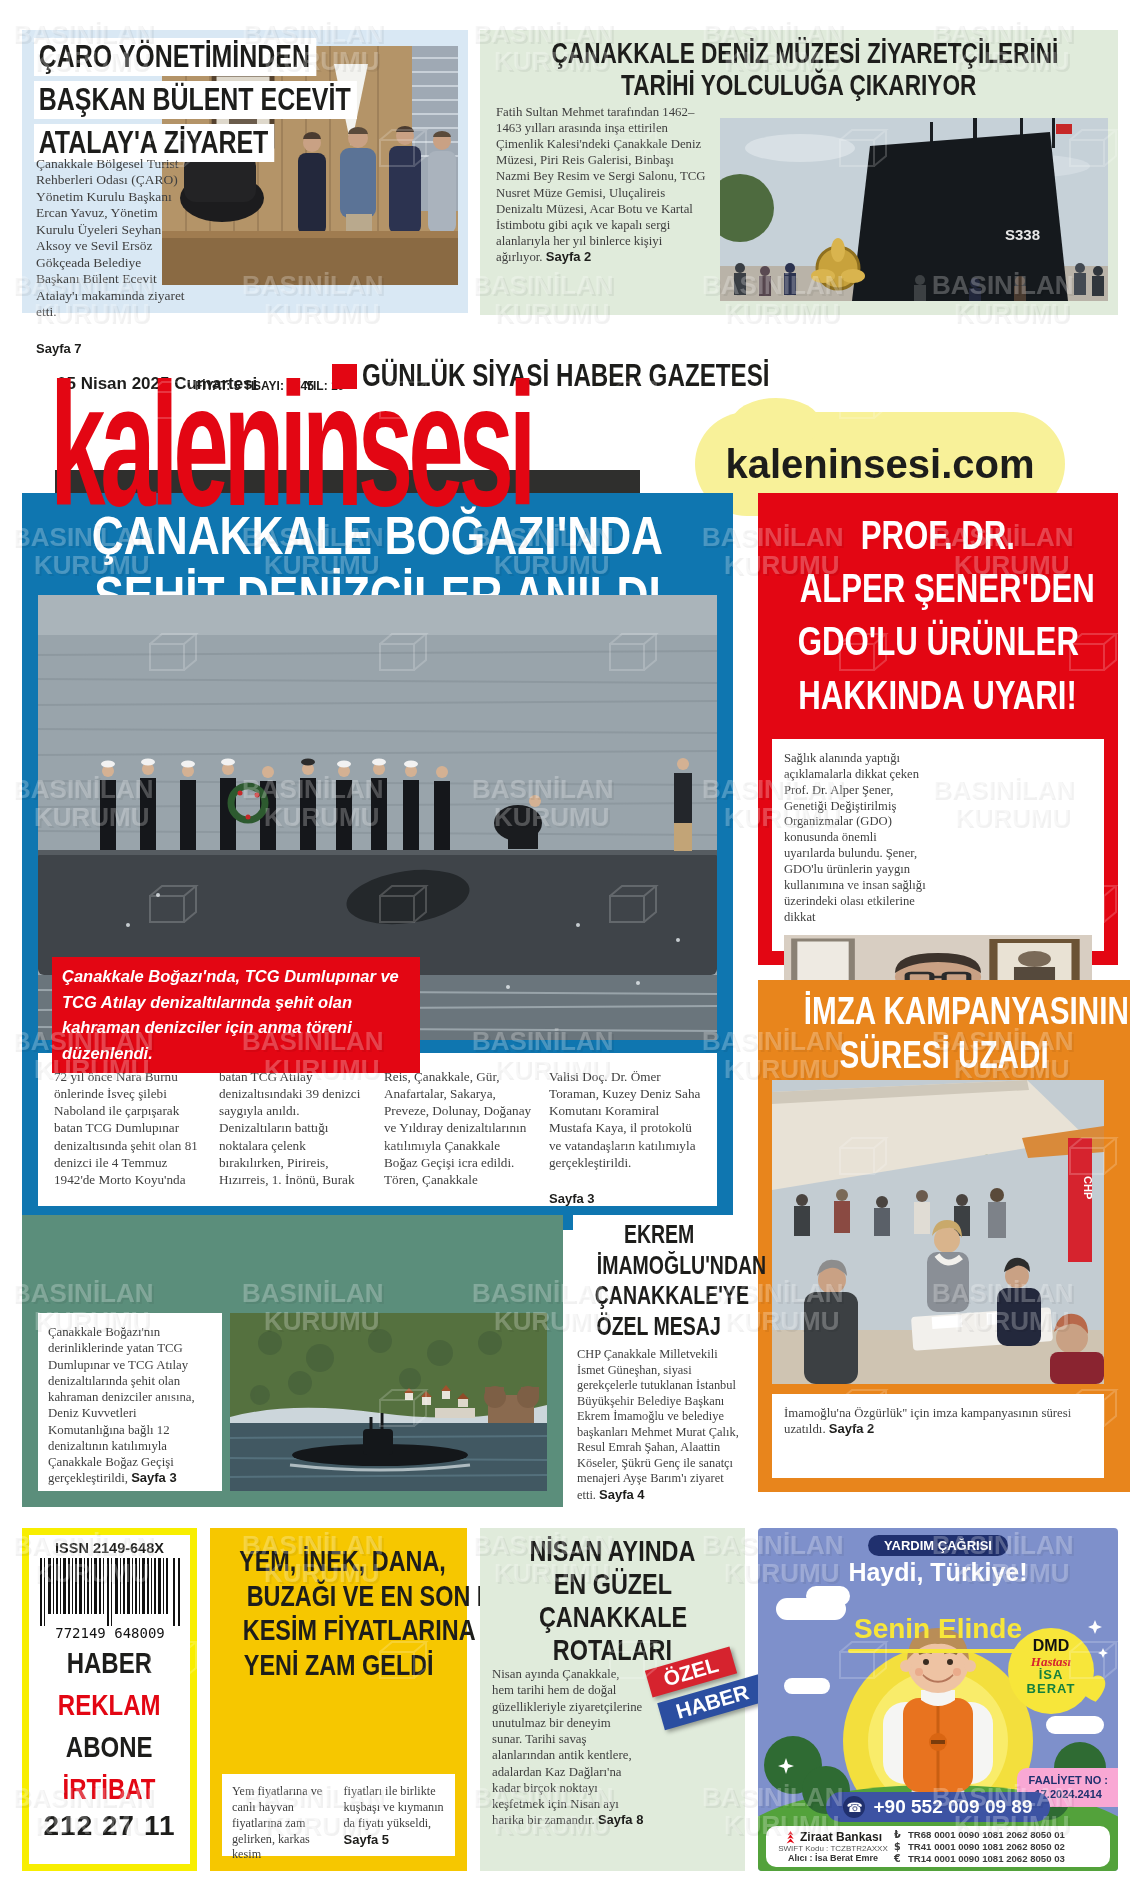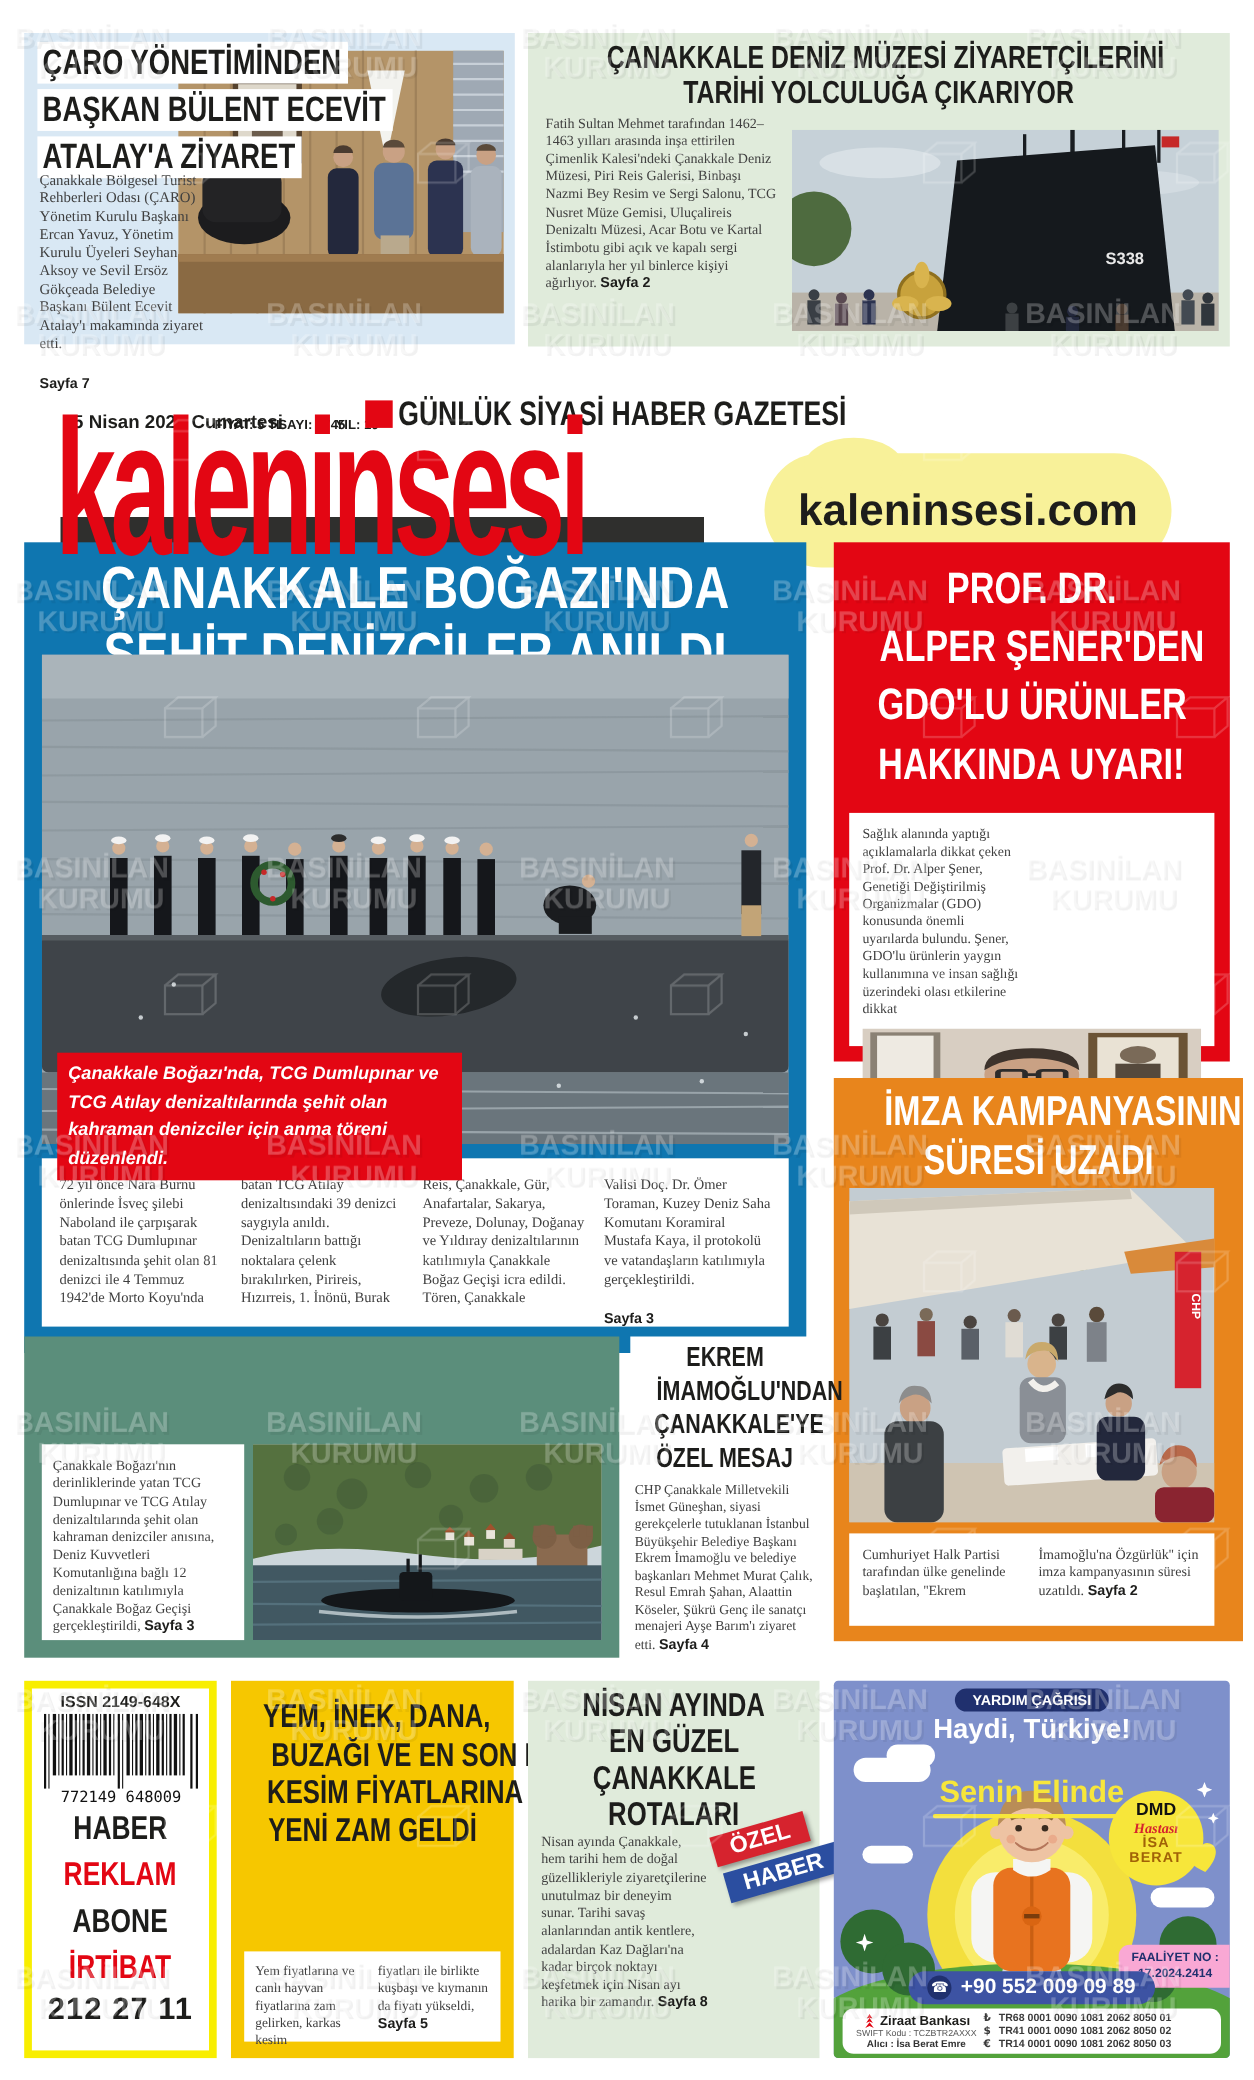--- a/index.html
+++ b/index.html
@@ -448,7 +448,6 @@
       <rect x="278" y="272" width="54" height="32" rx="8" fill="#8a2430"></rect>
     </svg>
     <div class="abs imza-box">
-      <p class="col body-txt" style="margin:0;">Cumhuriyet Halk Partisi tarafından ülke genelinde başlatılan, ''Ekrem</p>
       <p class="col body-txt" style="margin:0;">
         <span>İmamoğlu'na Özgürlük'' için imza kampanyasının süresi uzatıldı.</span>
         <b class="pref">Sayfa 2</b>

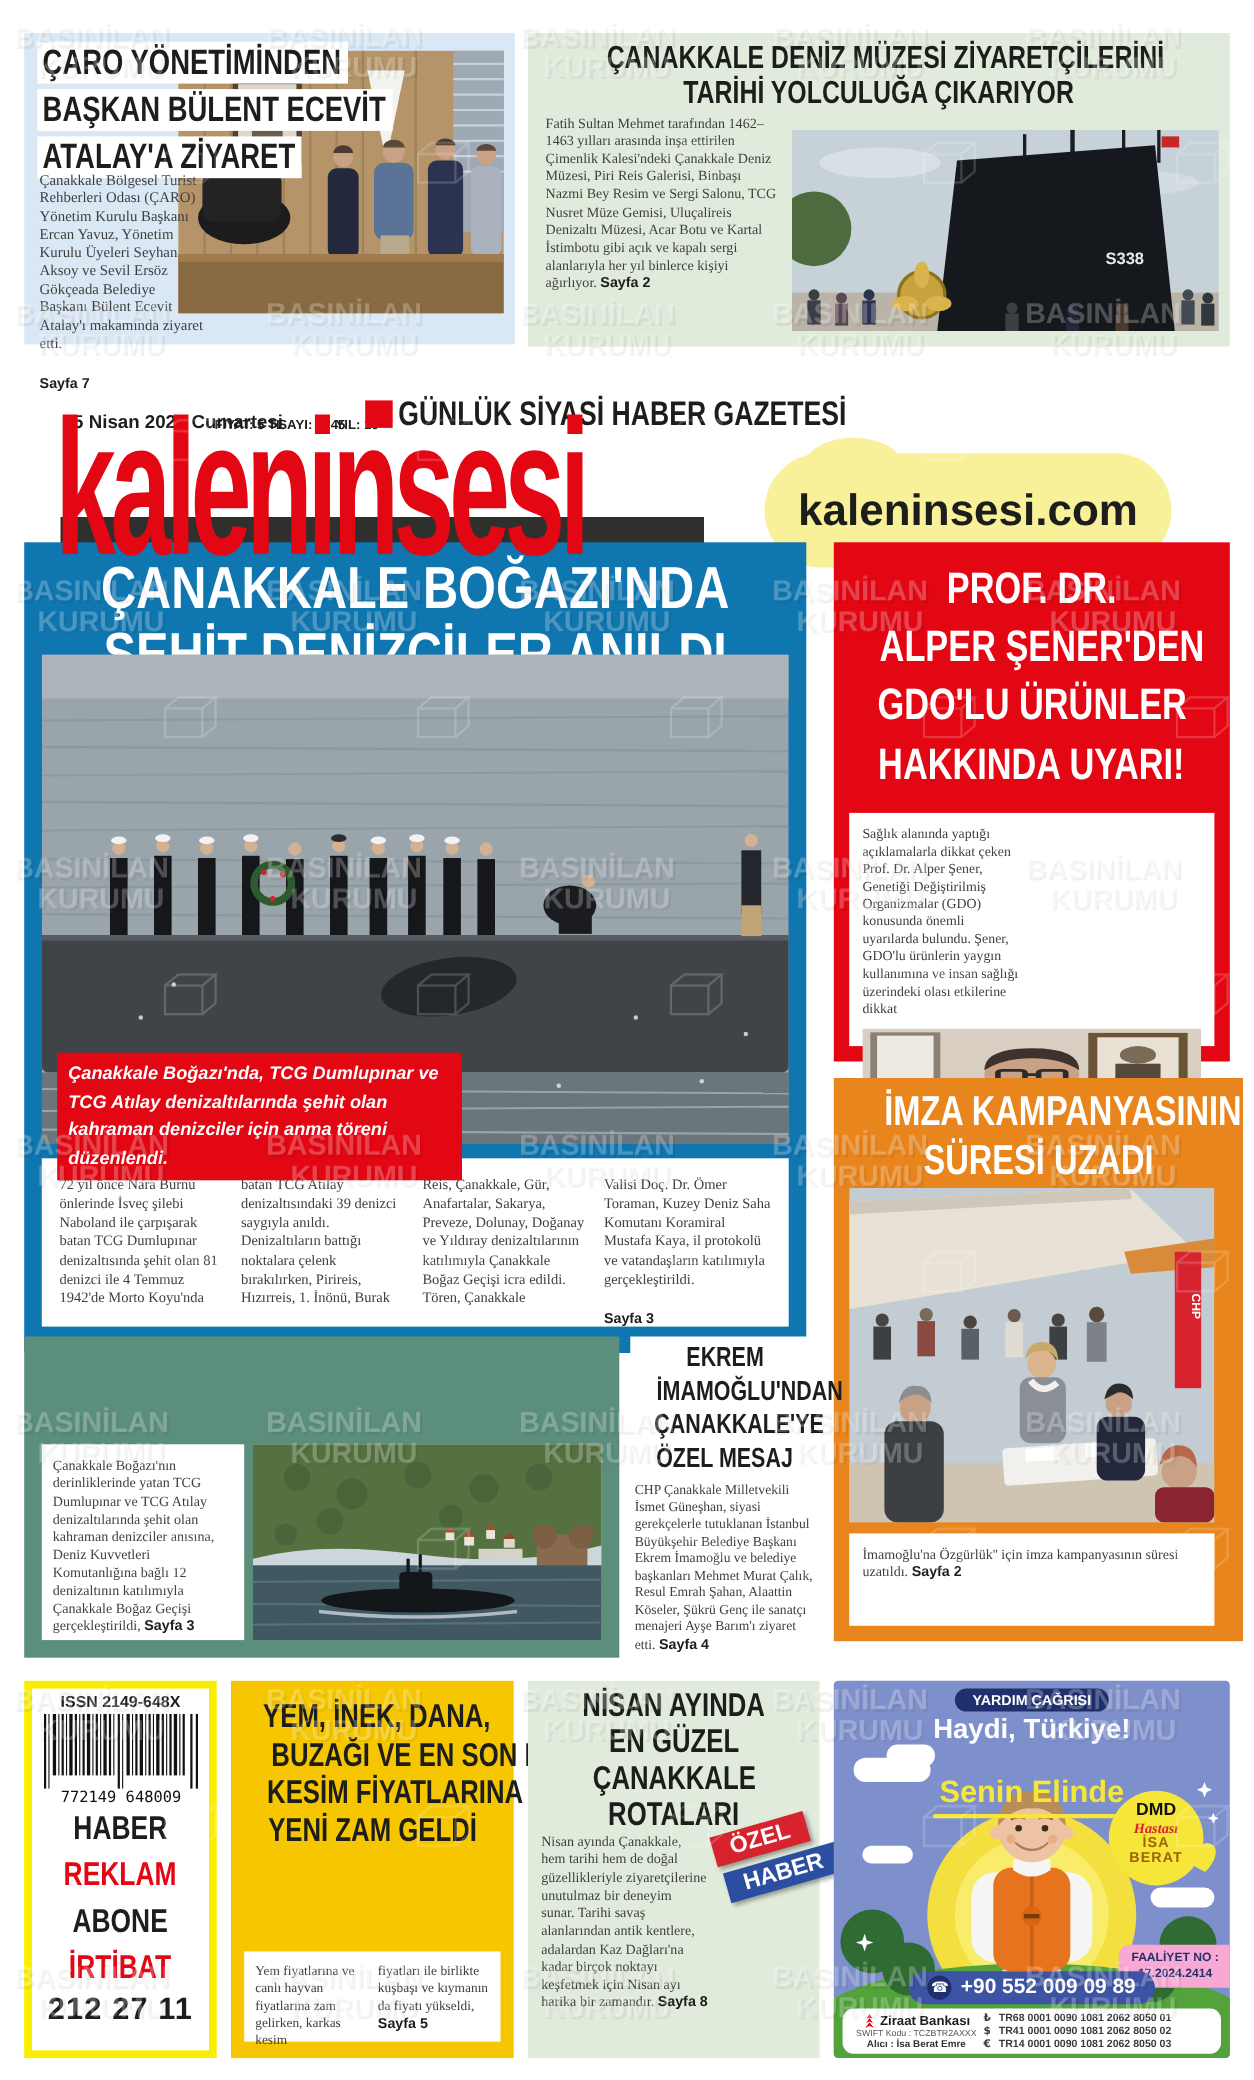--- a/index.html
+++ b/index.html
@@ -127,7 +127,7 @@
           text-align:center;line-height:1.05;padding-top:10px;box-sizing:border-box;}
   .ad-dmd .d1{font-weight:700;font-size:16px;color:#111;}
   .ad-dmd .d2{font-family:"Liberation Serif",serif;font-style:italic;font-weight:700;font-size:13px;color:#d6232e;}
-  .ad-dmd .d3,.ad-dmd .d4{font-weight:700;font-size:13px;color:#a16207;letter-spacing:1px;}
+  .ad-dmd .d3,.ad-dmd .d4{font-weight:700;font-size:13px;color:#15803d;letter-spacing:1px;}
   .ad-heart{left:318px;top:146px;z-index:4;}
   .spark{position:absolute;z-index:4;}
   .ad-faaliyet{right:0;top:240px;background:#f9a8d4;border-radius:10px 0 0 10px;padding:5px 10px 5px 12px;

